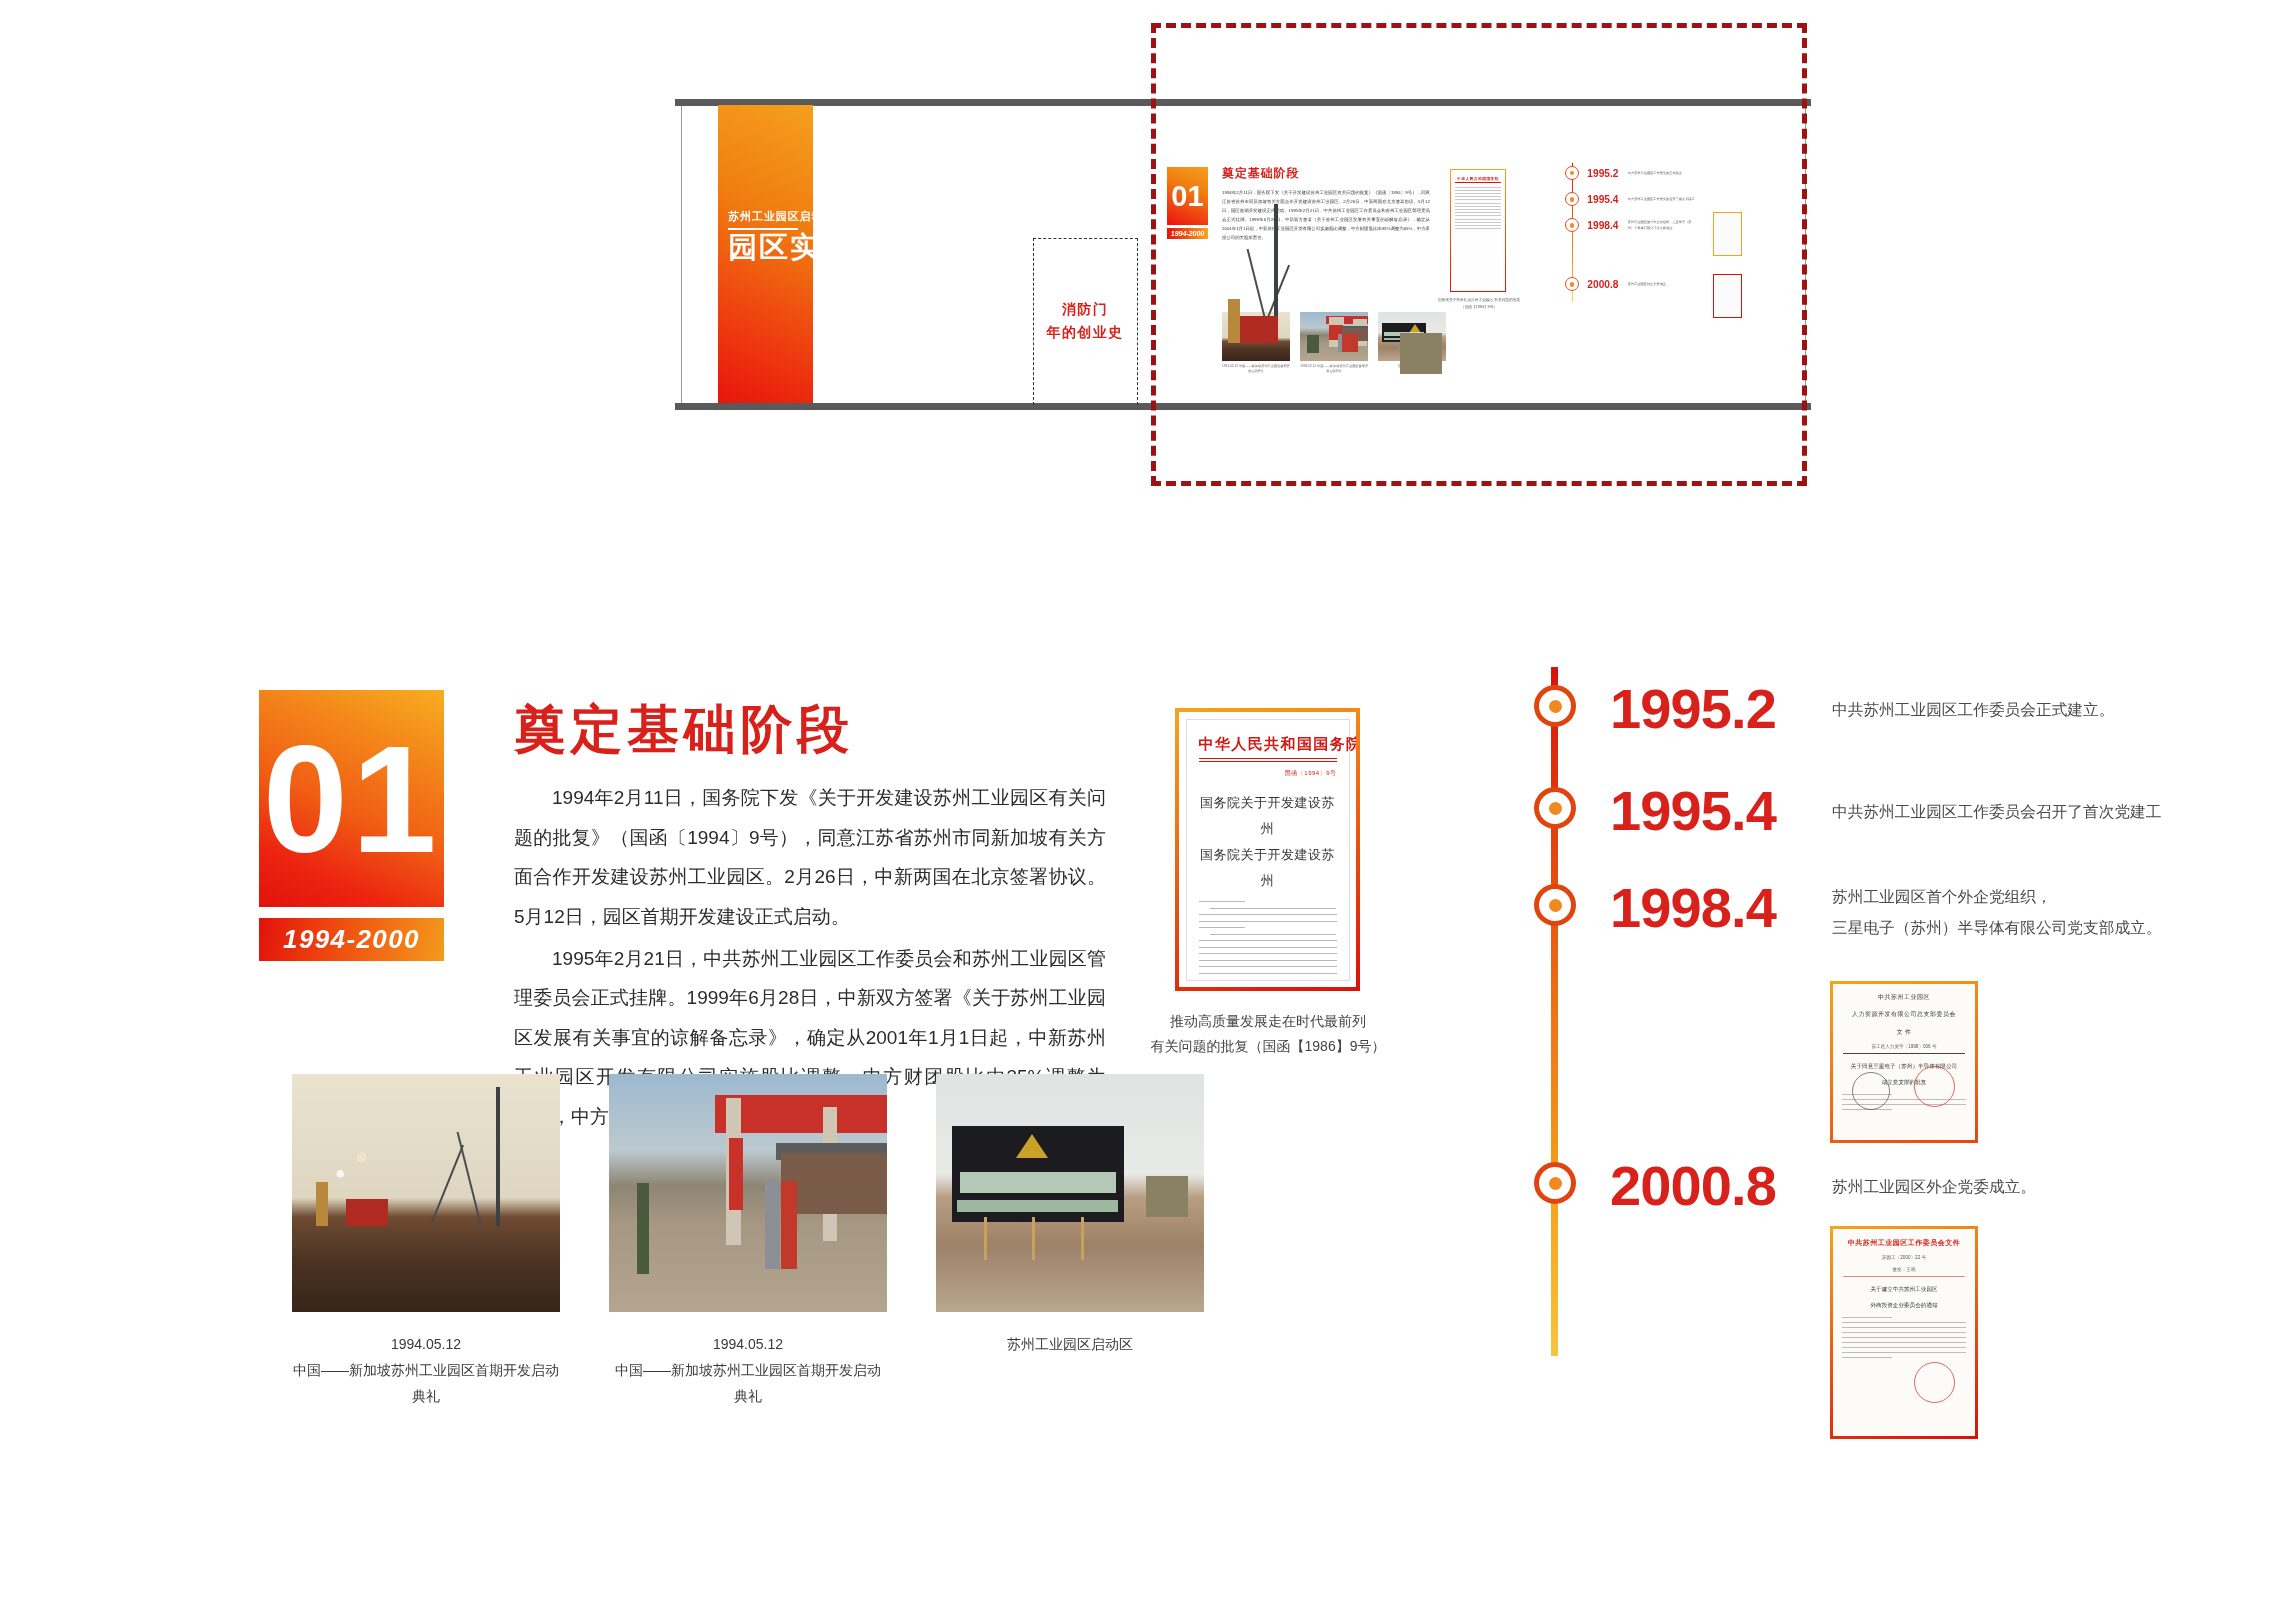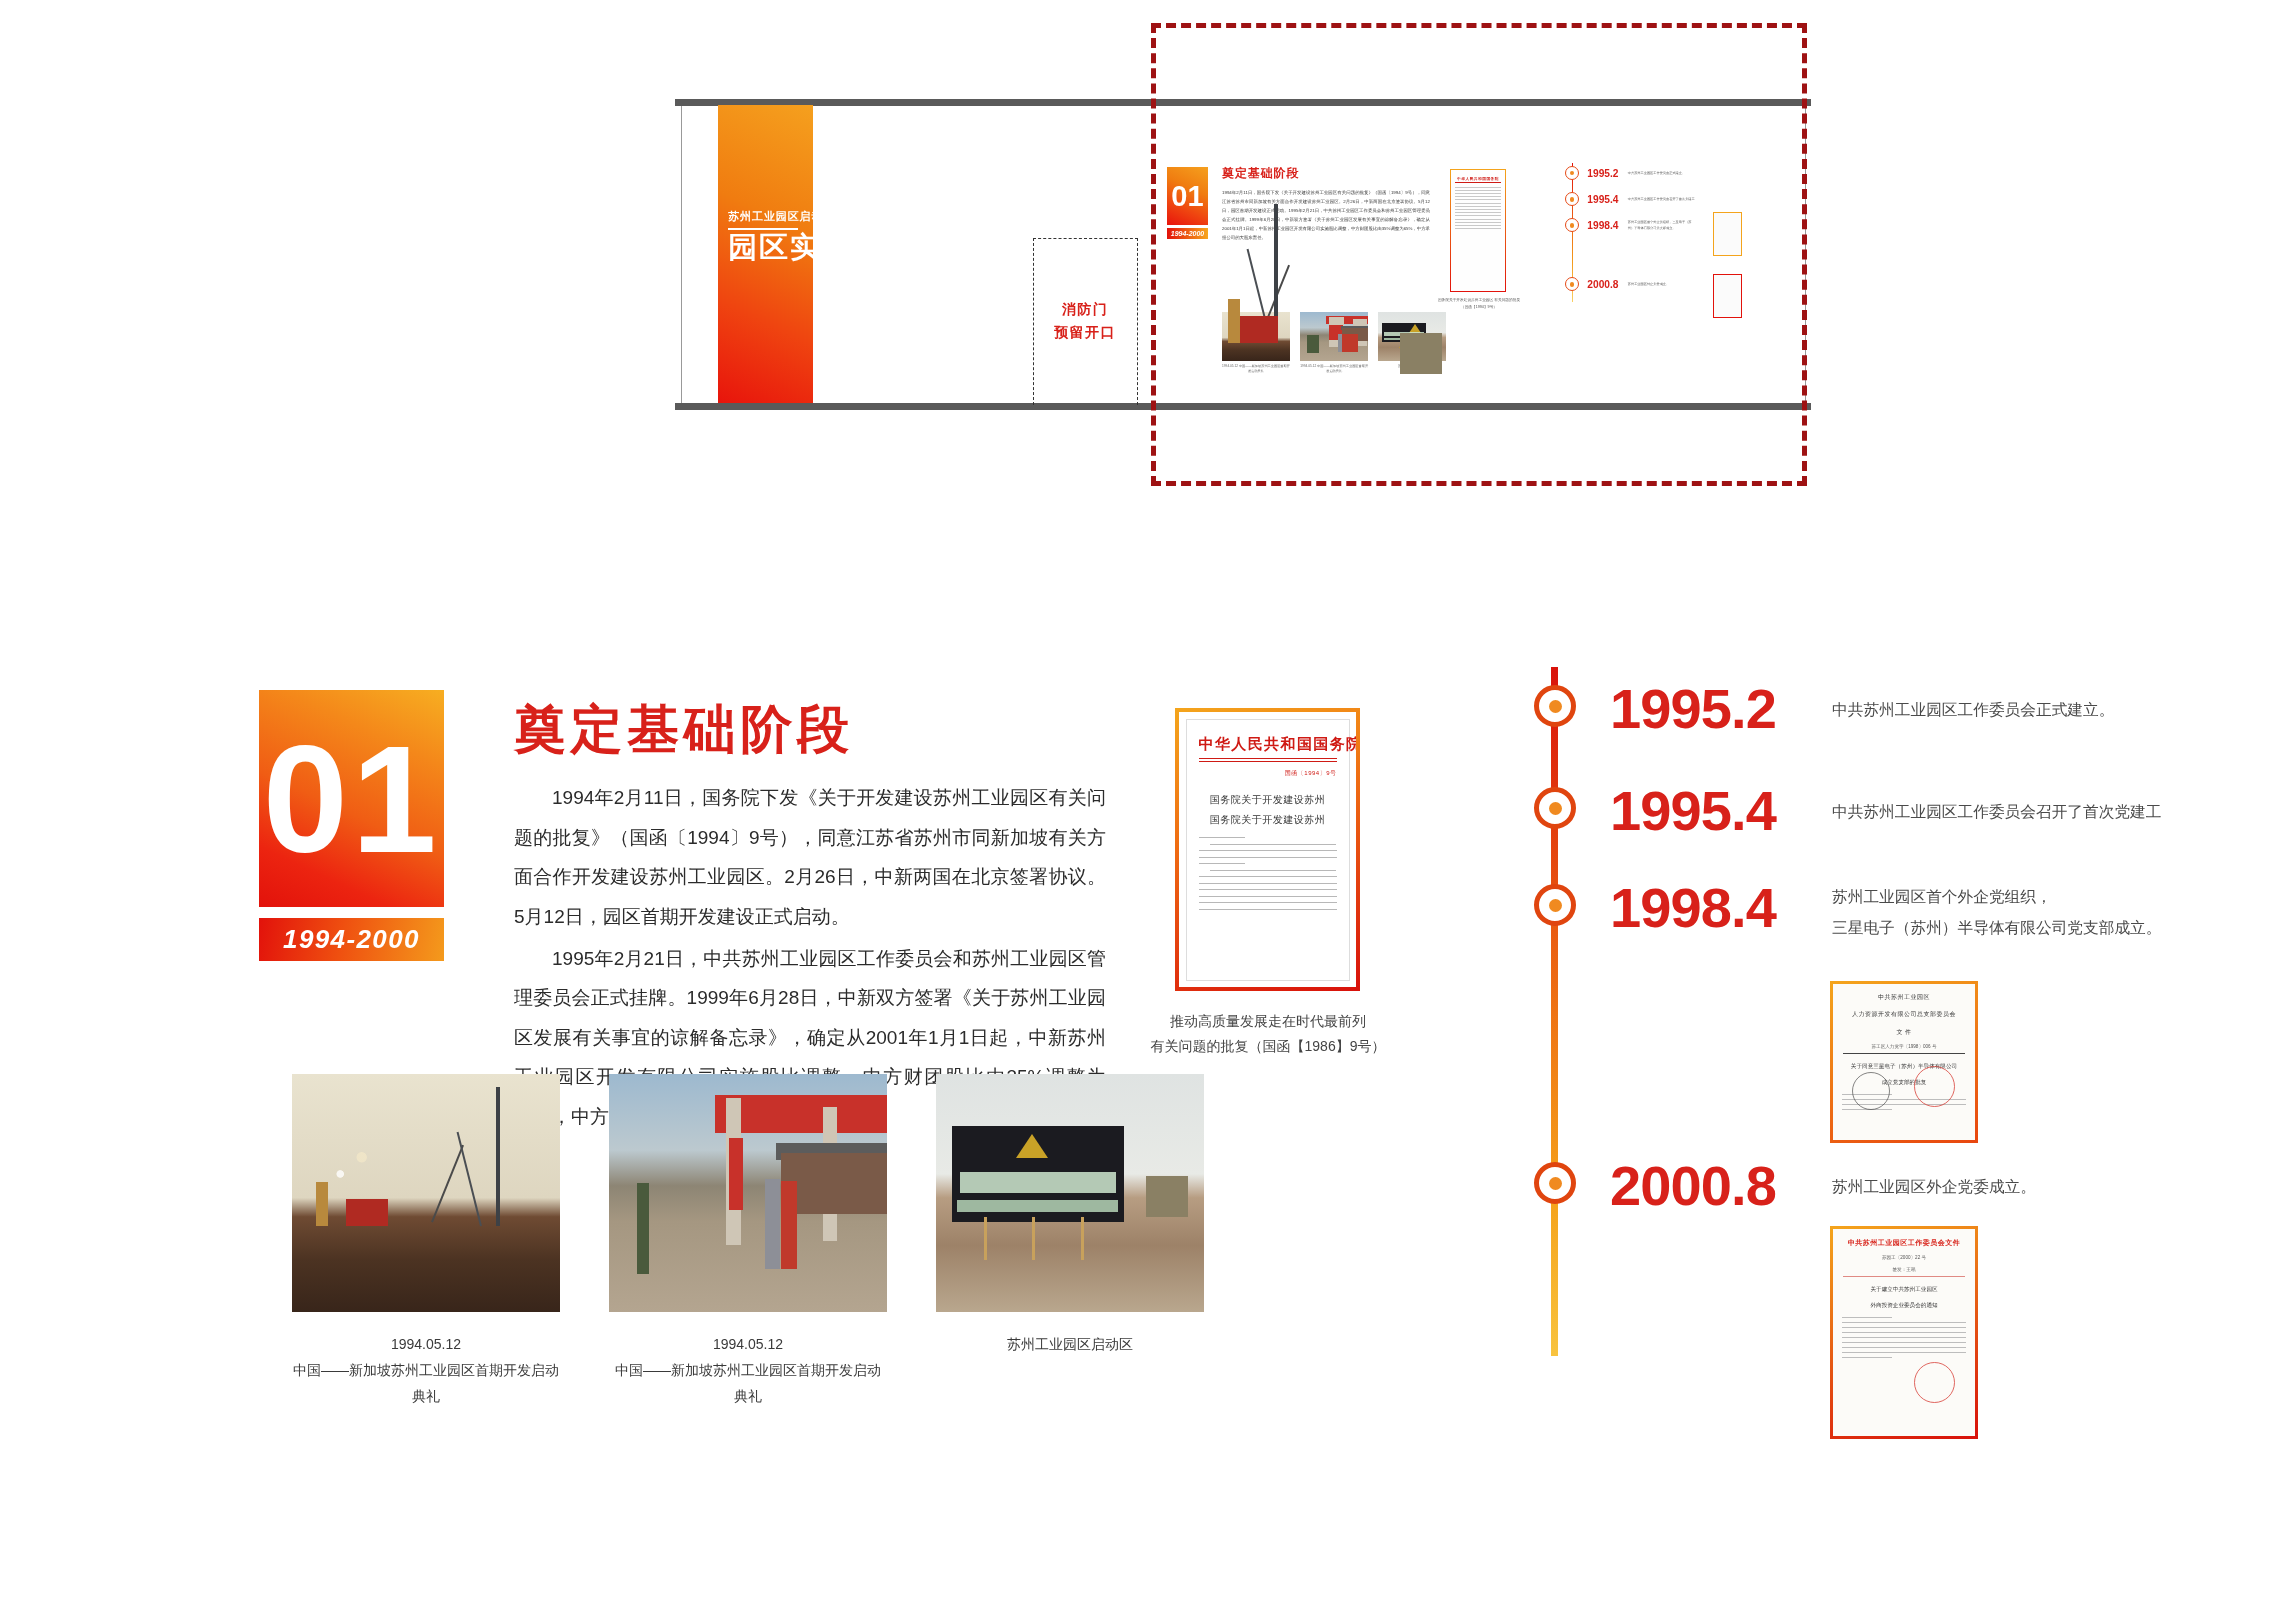--- a/index.html
+++ b/index.html
@@ -254,7 +254,7 @@
     <div class="pv-fire-dash"></div>
     <div class="pv-fire">
       <div>消防门</div>
-      <div>预留开口</div>
+      <div>年的创业史</div>
     </div>
 
     <div class="pv-dashred"></div>

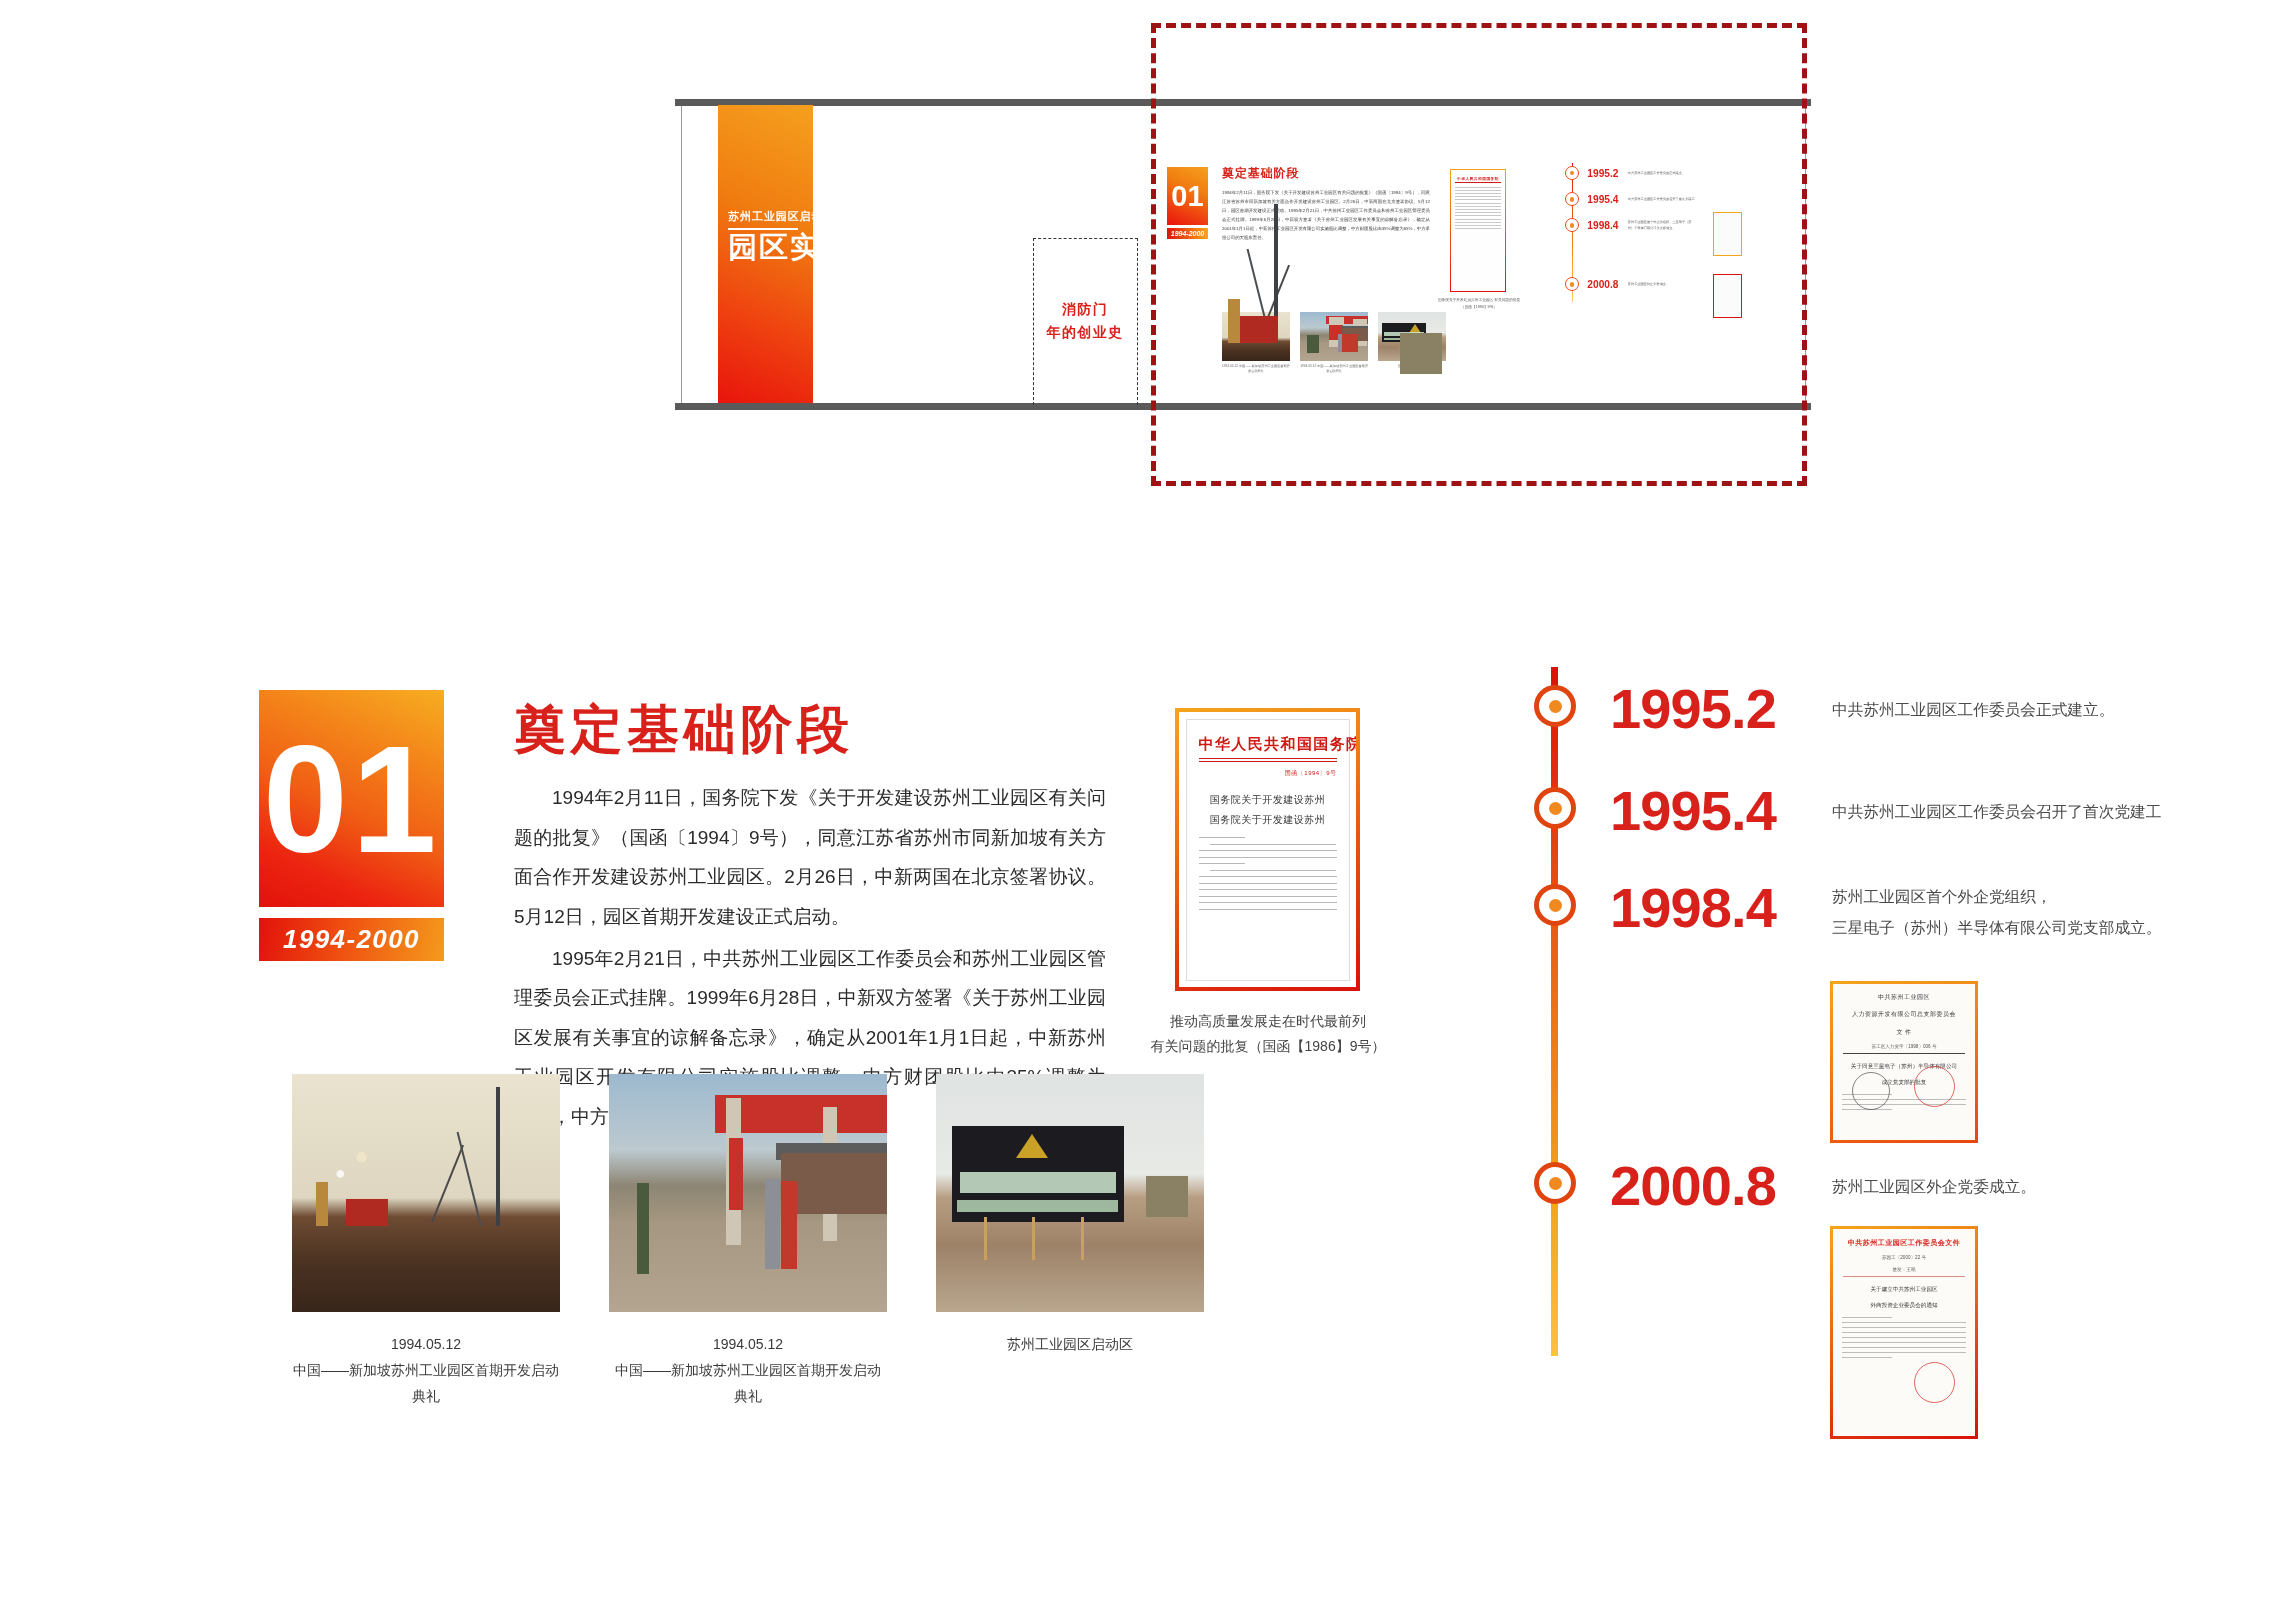--- a/index.html
+++ b/index.html
@@ -140,7 +140,7 @@
   .council-rule { height:1.4px; background:#cf1a14; margin:3.7px 0 1.9px 0; }
   .council-rule2 { height:0.5px; background:#cf1a14; margin-bottom:7.4px; }
   .council-no { color:#cf1a14; font-size:6px; text-align:right; margin-bottom:12px; letter-spacing:0.5px; }
-  .council-t1 { color:#333; font-size:10px; text-align:center; line-height:2.0; letter-spacing:0.5px; }
+  .council-t1 { color:#333; font-size:13px; text-align:center; line-height:2.0; letter-spacing:0.5px; }
   .council-body { margin-top:7.4px; }
   .council-body i { display:block; height:0.9px; background:#b8b8b8; margin-bottom:5.6px; }
   .council-body i.short { width:34%; }

